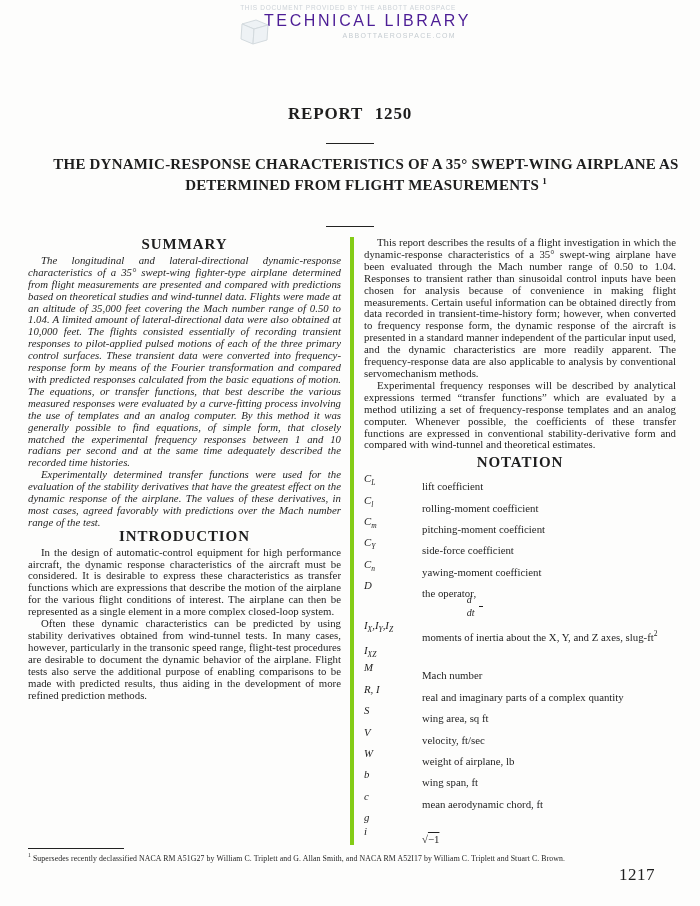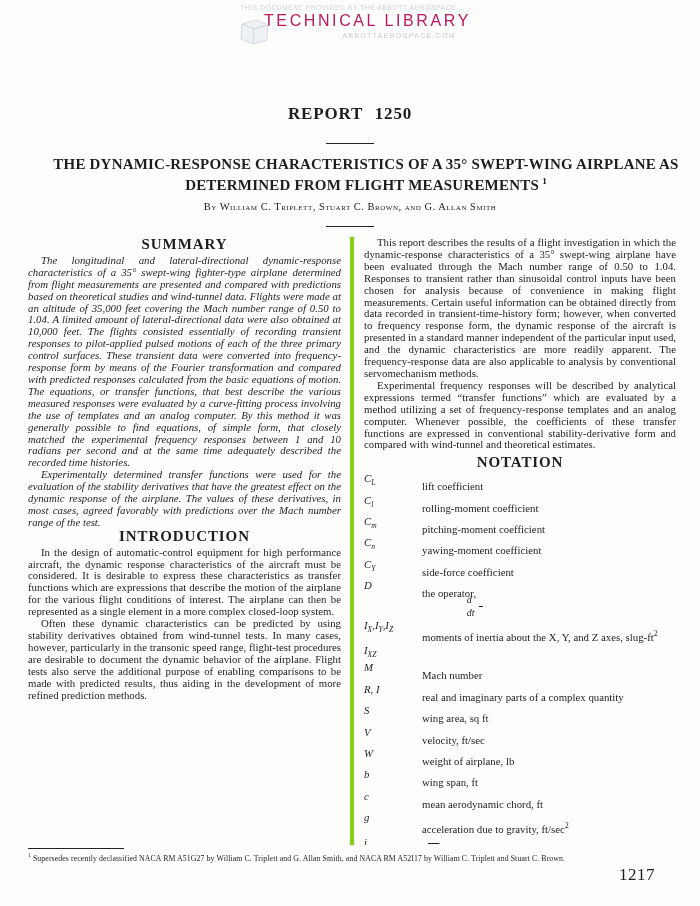--- a/index.html
+++ b/index.html
@@ -24,7 +24,7 @@
   }
   .wm-cube { position: absolute; left: 0; top: 8px; }
   .wm-line1 { font-size: 6.5px; letter-spacing: 0.7px; color: #cdd3d8; white-space: nowrap; text-align: right; }
-  .wm-line2 { font-size: 16px; letter-spacing: 2.6px; color: #be185d; white-space: nowrap; margin-top: 1px; padding-left: 28px; }
+  .wm-line2 { font-size: 16px; letter-spacing: 2.6px; color: #4c1d95; white-space: nowrap; margin-top: 1px; padding-left: 28px; }
   .wm-line3 { font-size: 7px; letter-spacing: 1.3px; color: #c5ccd1; text-align: right; margin-top: 2px; }
 
   

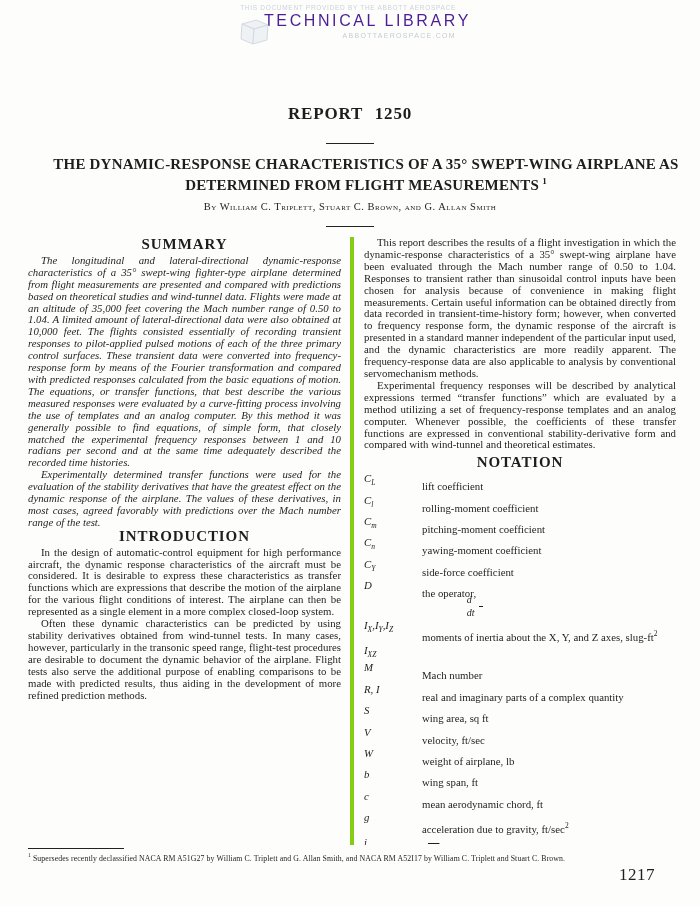--- a/index.html
+++ b/index.html
@@ -120,7 +120,6 @@
   <div class="report-number">REPORT 1250</div>
   <div class="rule-short rule-top"></div>
   <h1 class="main-title"><span>THE DYNAMIC-RESPONSE CHARACTERISTICS OF A 35° SWEPT-WING AIRPLANE AS DETERMINED FROM FLIGHT MEASUREMENTS</span> <sup>1</sup></h1>
-  <div class="byline">By William C. Triplett, Stuart C. Brown, and G. Allan Smith</div>
   <div class="rule-short rule-bottom"></div>
 
   <div class="columns">

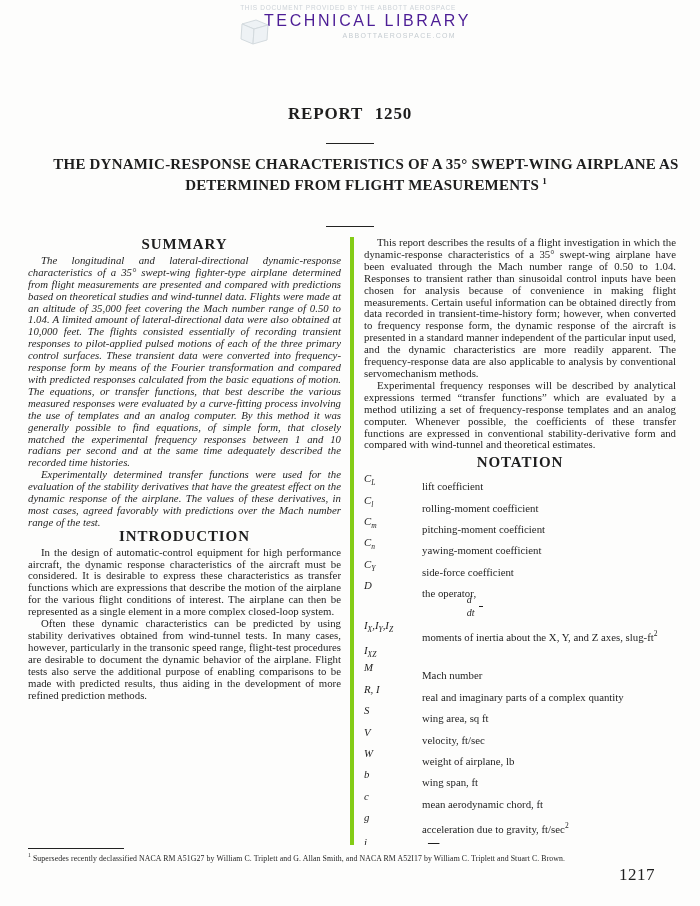--- a/index.html
+++ b/index.html
@@ -151,12 +151,12 @@
             <span class="notation-def">pitching-moment coefficient</span>
           </div>
           <div class="notation-row">
+            <span class="notation-symbol">C<sub>Y</sub></span>
+            <span class="notation-def">side-force coefficient</span>
+          </div>
+          <div class="notation-row">
             <span class="notation-symbol">C<sub>n</sub></span>
             <span class="notation-def">yawing-moment coefficient</span>
-          </div>
-          <div class="notation-row">
-            <span class="notation-symbol">C<sub>Y</sub></span>
-            <span class="notation-def">side-force coefficient</span>
           </div>
           <div class="notation-row">
             <span class="notation-symbol">D</span>

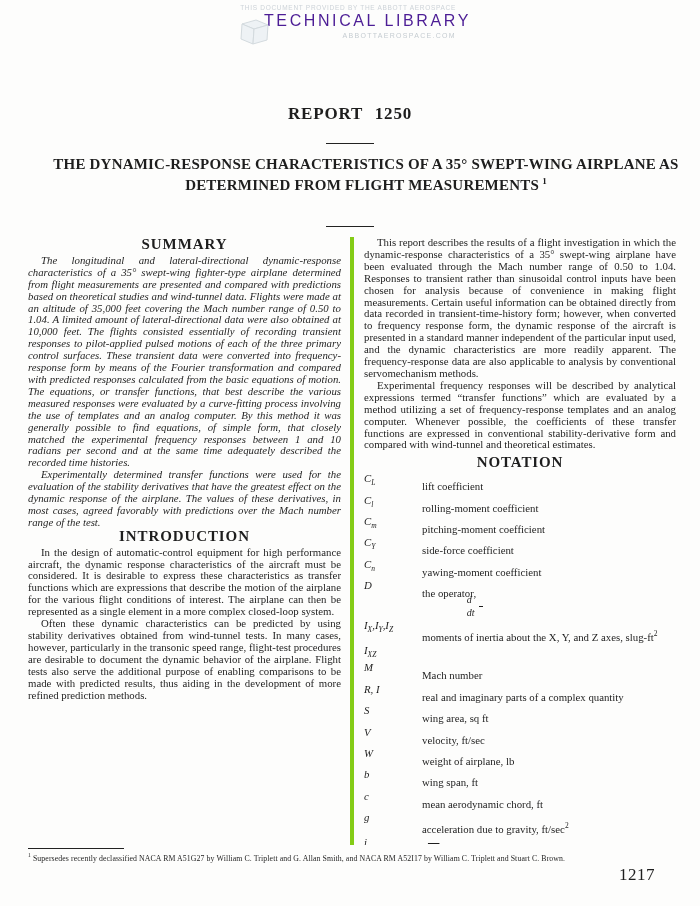--- a/index.html
+++ b/index.html
@@ -202,7 +202,6 @@
           </div>
           <div class="notation-row">
             <span class="notation-symbol">g</span>
-            <span class="notation-def">acceleration due to gravity, ft/sec<sup>2</sup></span>
           </div>
           <div class="notation-row">
             <span class="notation-symbol">i</span>

